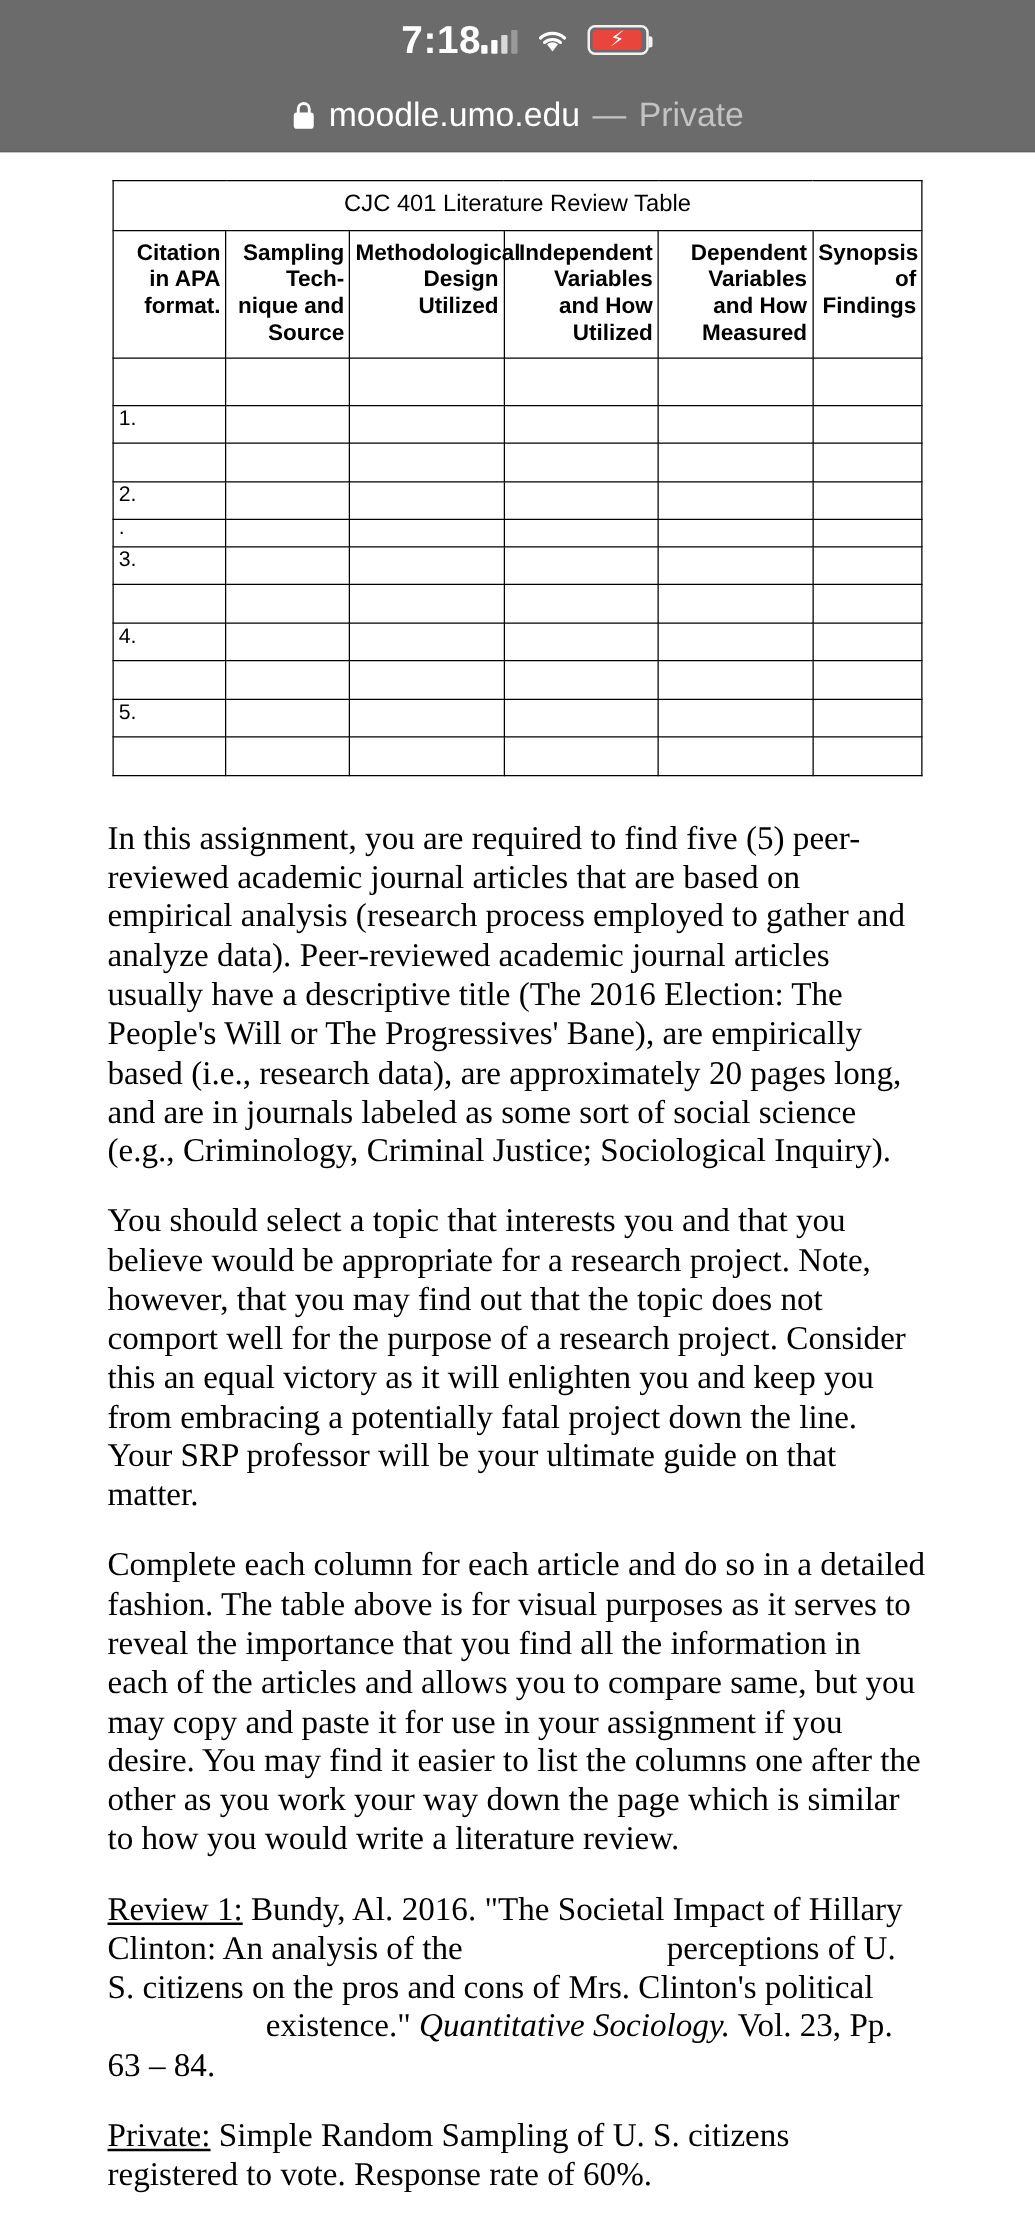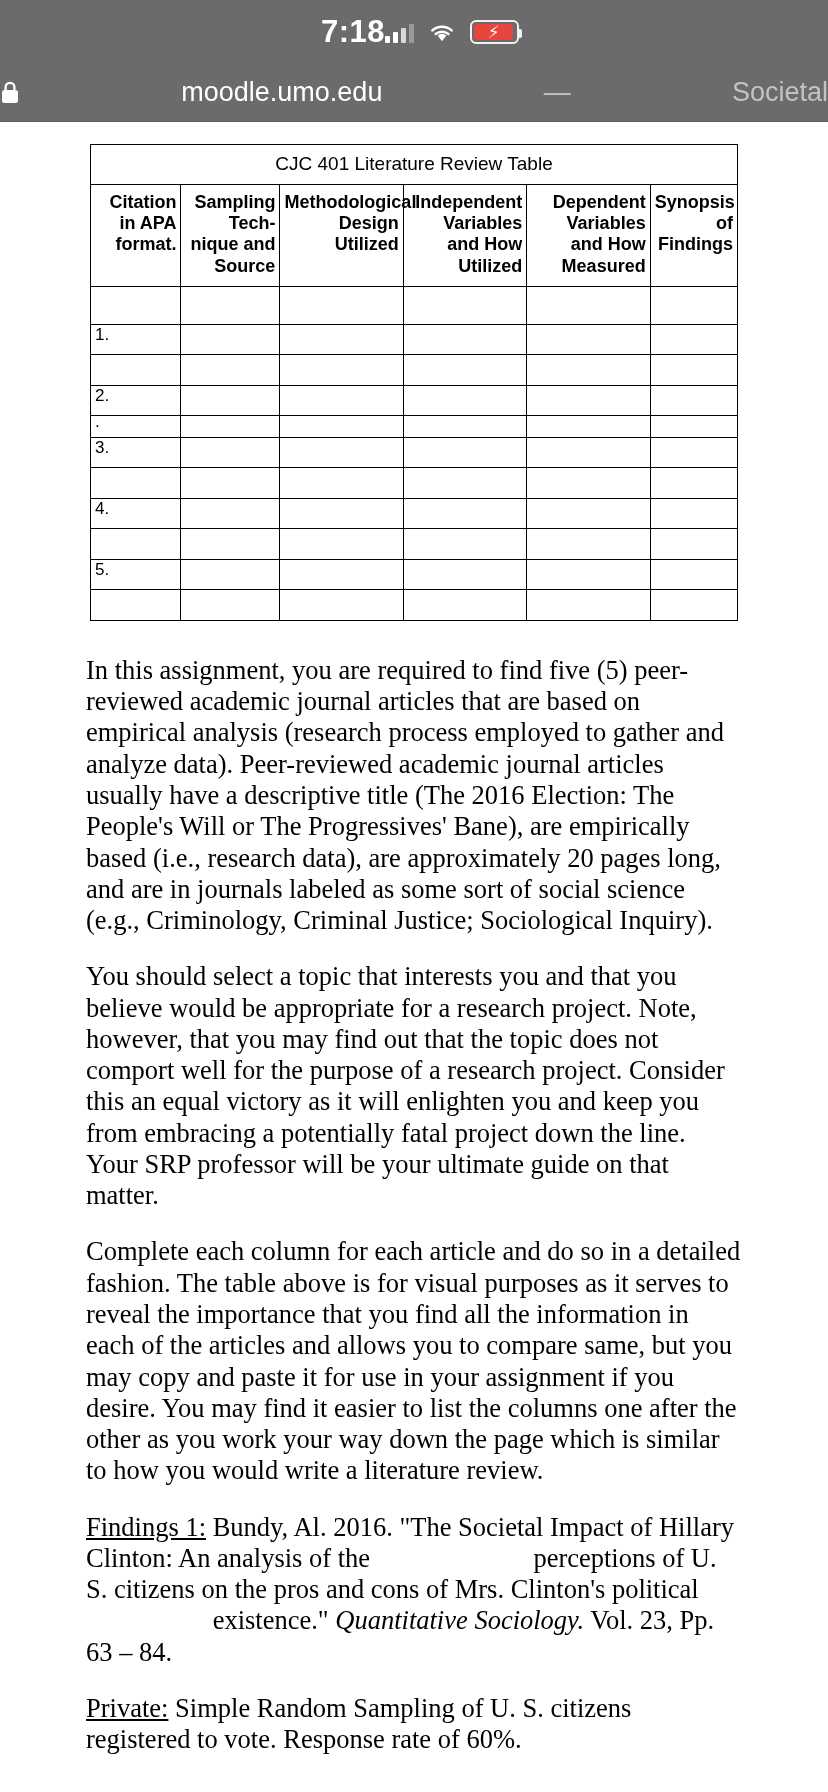--- a/index.html
+++ b/index.html
@@ -95,7 +95,7 @@
     background: #6b6b6b;
     display: flex;
     align-items: center;
-    justify-content: space-between;
+    justify-content: center;
     gap: 10px;
     color: #ffffff;
     font-family: "Liberation Sans", sans-serif;

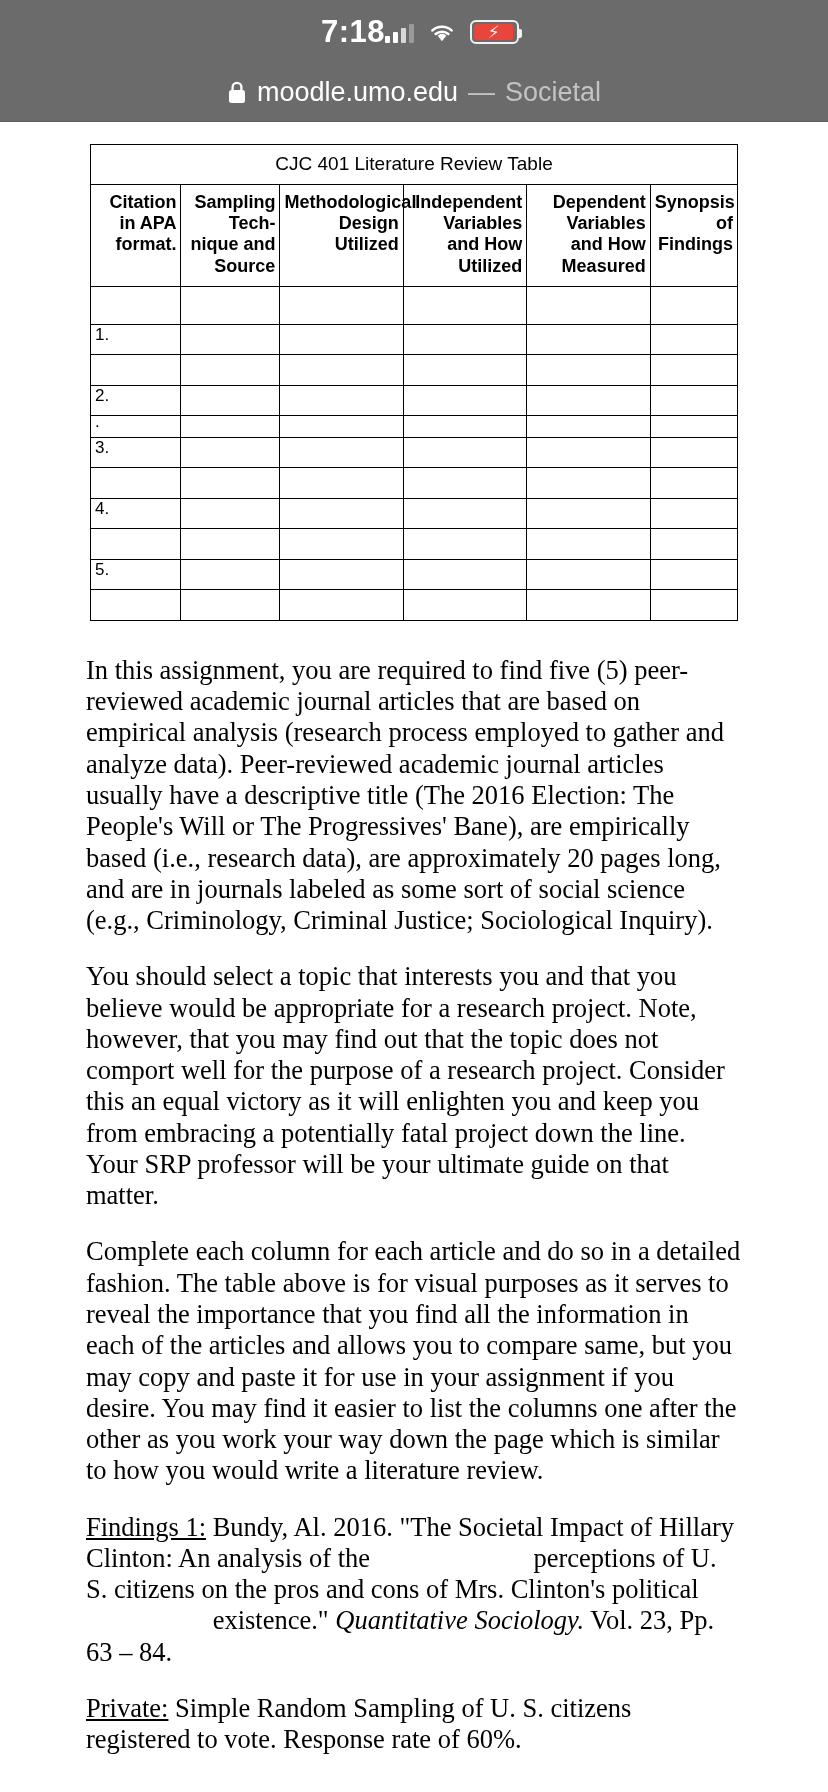--- a/index.html
+++ b/index.html
@@ -209,7 +209,7 @@
   </span>
   <span class="url-text">moodle.umo.edu</span>
   <span class="url-private">—</span>
-  <span class="url-private">Societal</span>
+  <span class="url-private">Private</span>
 </div>
 
 <div class="page">

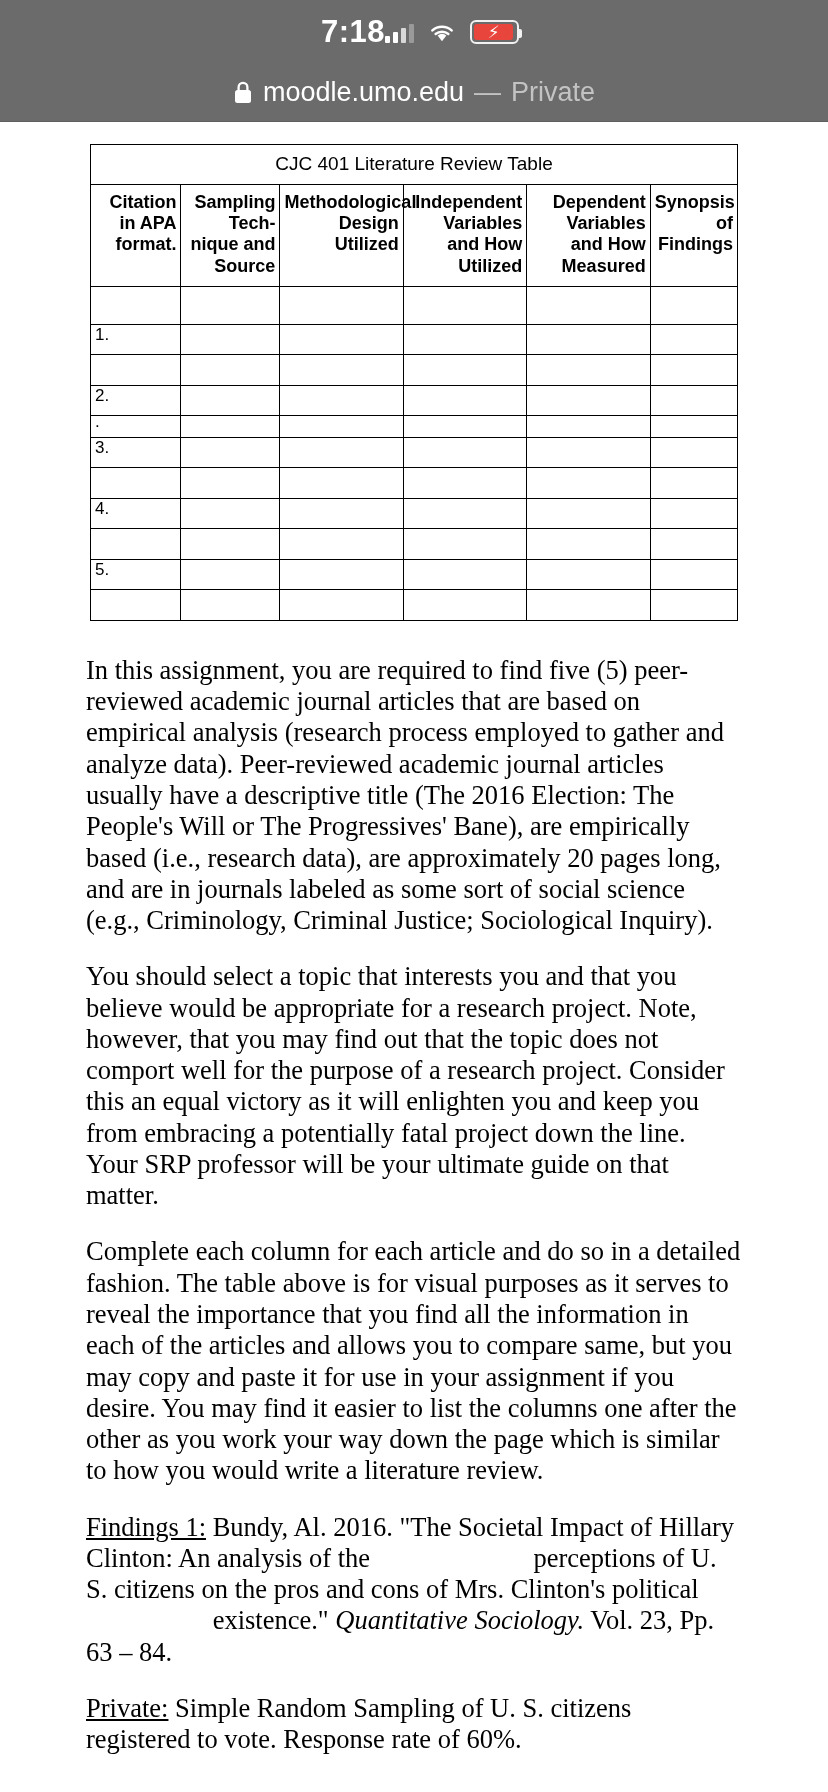--- a/index.html
+++ b/index.html
@@ -334,7 +334,7 @@
     <p>Complete each column for each article and do so in a detailed fashion.  The table above is for visual purposes as it serves to reveal the importance that you find all the information in each of the articles and allows you to compare same, but you may copy and paste it for use in your assignment if you desire.  You may find it easier to list the columns one after the other as you work your way down the page which is similar to how you would write a literature review.</p>
 
     <p>
-      <span class="u">Findings 1:</span>
+      <span class="u">Review 1:</span>
       <span>Bundy, Al.  2016.  "The Societal Impact of Hillary Clinton:  An analysis of the</span>
       <span class="gap-m"></span>
       <span>perceptions of U. S. citizens on the pros and cons of Mrs. Clinton's political</span>

